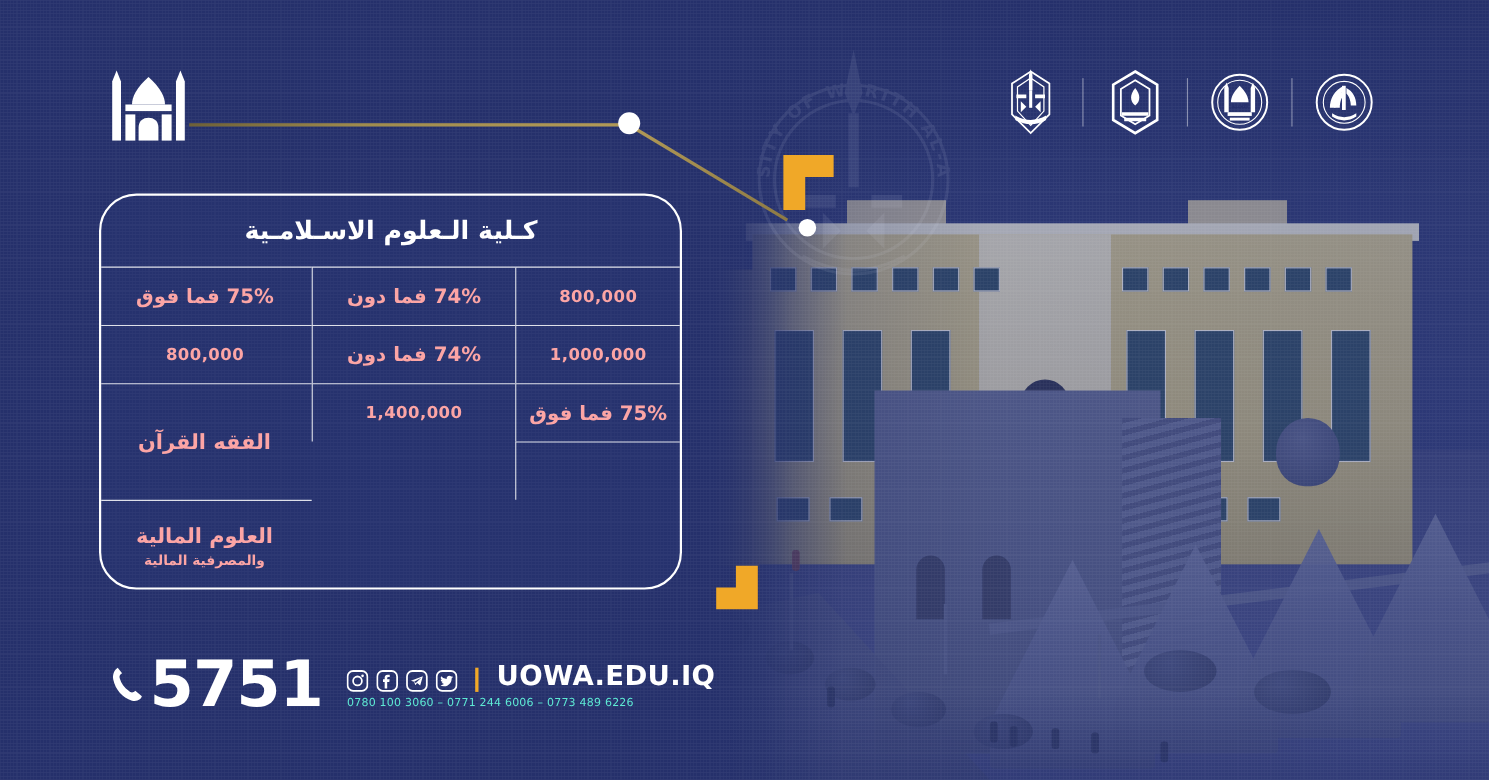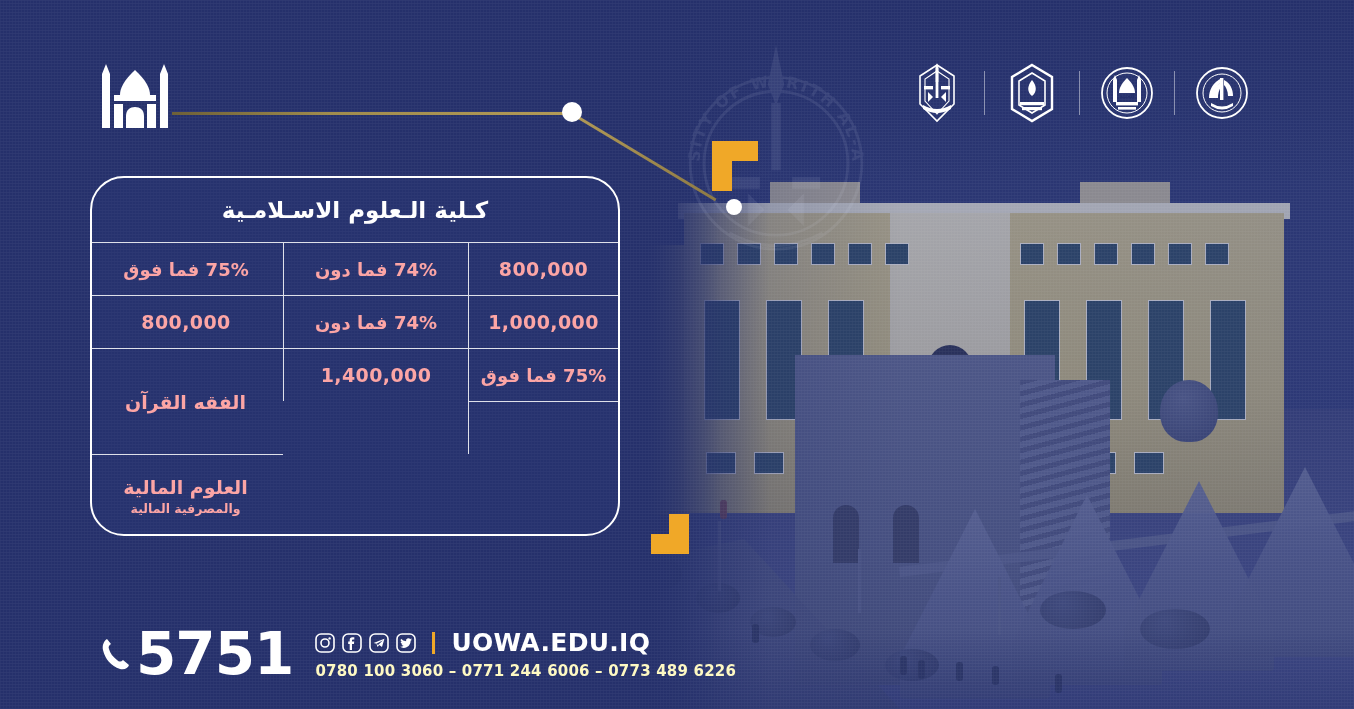--- a/index.html
+++ b/index.html
@@ -143,7 +143,7 @@
           color:#fca5a5; border-top:1px solid rgba(255,255,255,.85);
           border-left:1px solid rgba(255,255,255,.85); }
   .cell.dept { border-left:none; flex-direction:column; gap:3px; }
-  .cell.amt { font-size:19px; font-weight:600; letter-spacing:.4px; direction:ltr; }
+  .cell.amt { font-size:15px; font-weight:600; letter-spacing:.4px; direction:ltr; }
   .cell.band { font-size:18px; font-weight:600; }
   .dept-main { font-size:19px; font-weight:700; }
   .dept-sub  { font-size:12.5px; font-weight:700; }

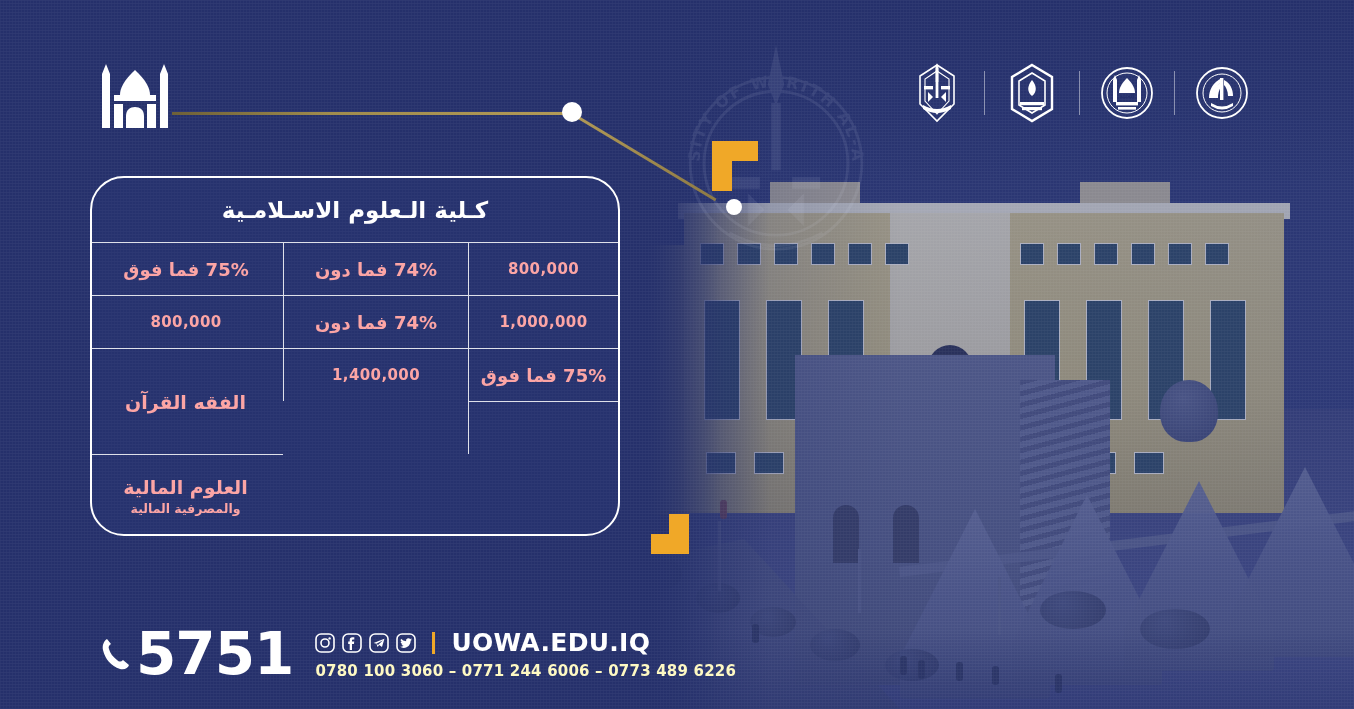--- a/index.html
+++ b/index.html
@@ -155,7 +155,7 @@
   .r3 { grid-column:3; grid-row:5; }
 
   
-  .footer { position:absolute; left:100px; bottom:28px; display:flex; align-items:center;
+  .footer { position:absolute; left:100px; bottom:60px; display:flex; align-items:center;
             direction:ltr; gap:0; }
   .phone-ico { width:30px; height:36px; margin-right:6px; }
   .phone-ico svg { width:100%; height:100%; display:block; }

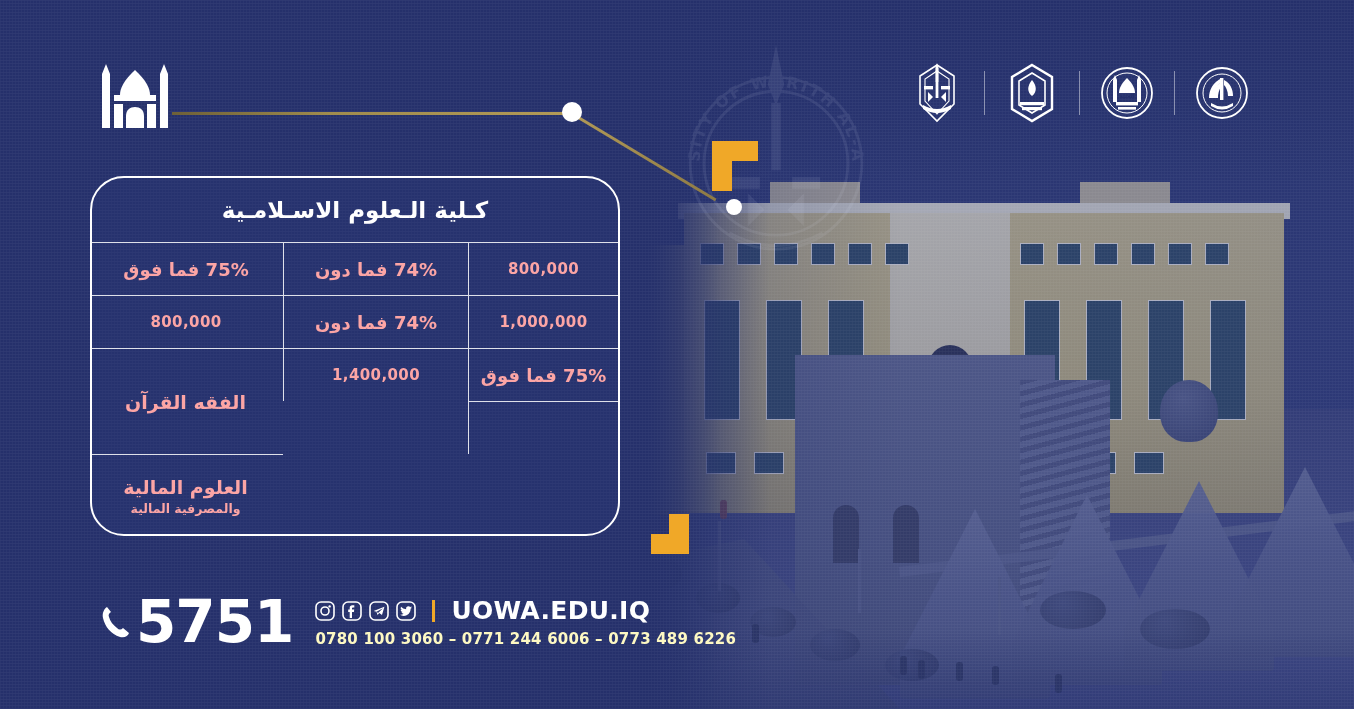--- a/index.html
+++ b/index.html
@@ -163,7 +163,7 @@
              letter-spacing:-1px; font-family:"DejaVu Sans","Liberation Sans",sans-serif; }
 
   .footer-right { display:flex; flex-direction:column; gap:5px; margin-left:22px; }
-  .footer-top { display:flex; align-items:center; gap:7px; }
+  .footer-top { display:flex; align-items:flex-end; gap:7px; }
   .social { width:20px; height:20px; }
   .social svg { width:100%; height:100%; display:block; }
   .bar-sep { width:3px; height:22px; background:#f0a828; margin:0 9px; }

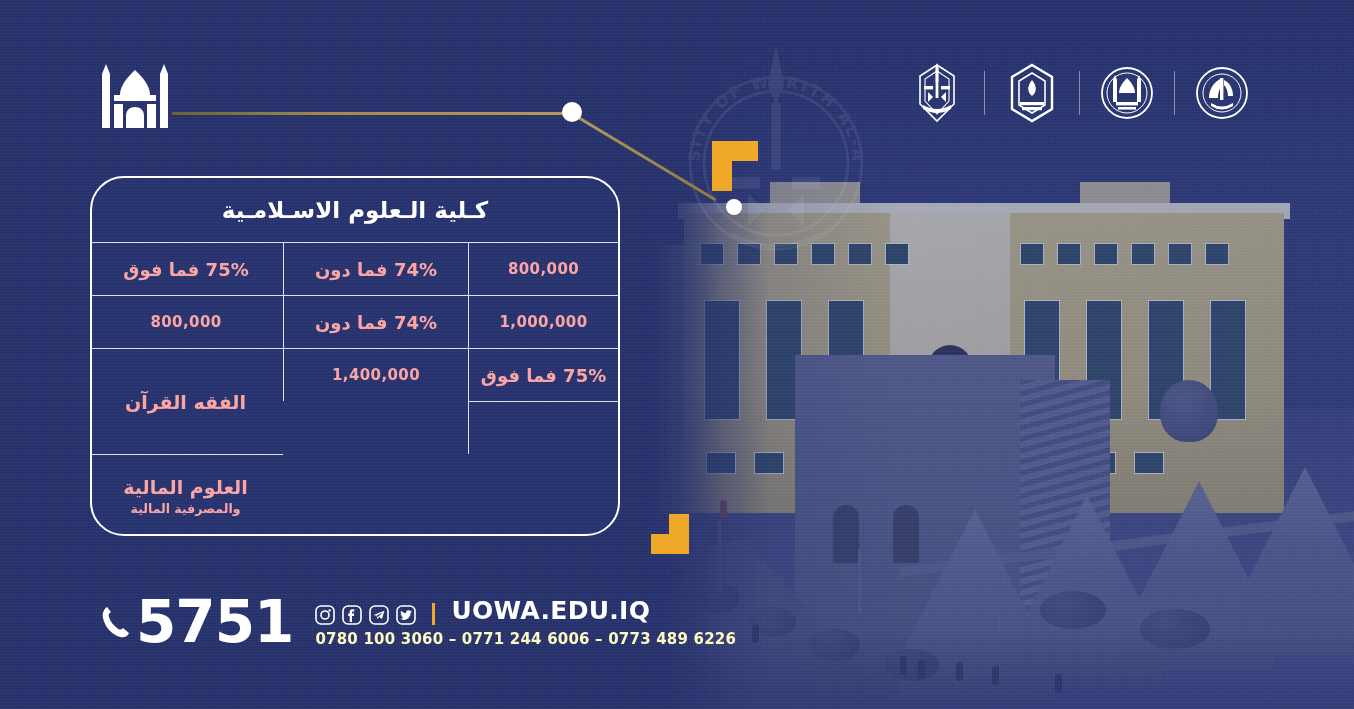--- a/index.html
+++ b/index.html
@@ -168,7 +168,7 @@
   .social svg { width:100%; height:100%; display:block; }
   .bar-sep { width:3px; height:22px; background:#f0a828; margin:0 9px; }
   .site { color:#ffffff; font-size:25px; font-weight:800; letter-spacing:.3px; }
-  .phones { color:#fef9c3; font-size:15px; font-weight:700; letter-spacing:.2px; }
+  .phones { color:#5eead4; font-size:10px; font-weight:400; letter-spacing:.2px; }
 </style>
 </head>
 <body>

